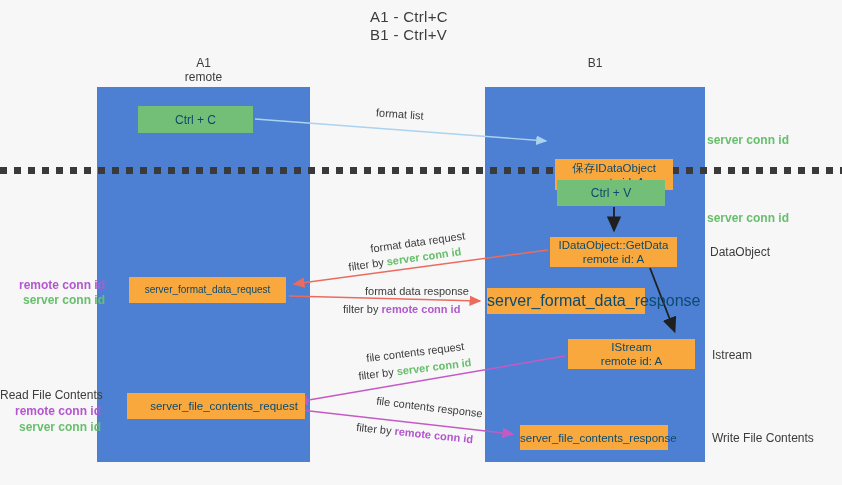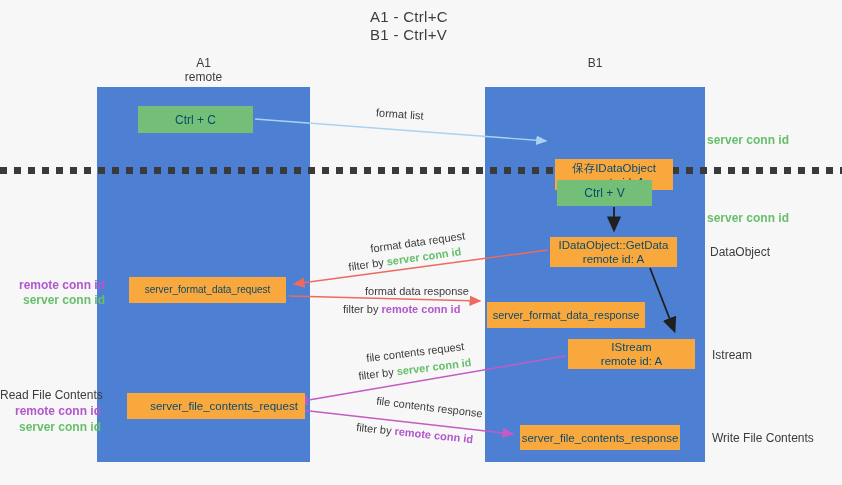--- a/index.html
+++ b/index.html
@@ -81,7 +81,7 @@
     <div>remote id: A</div>
   </div>
 
-  <div class="abs node node-green" style="left:557px;top:180px;width:95px;height:26px;">
+  <div class="abs node node-green" style="left:557px;top:180px;width:108px;height:26px;">
     <div>Ctrl + V</div>
   </div>
 

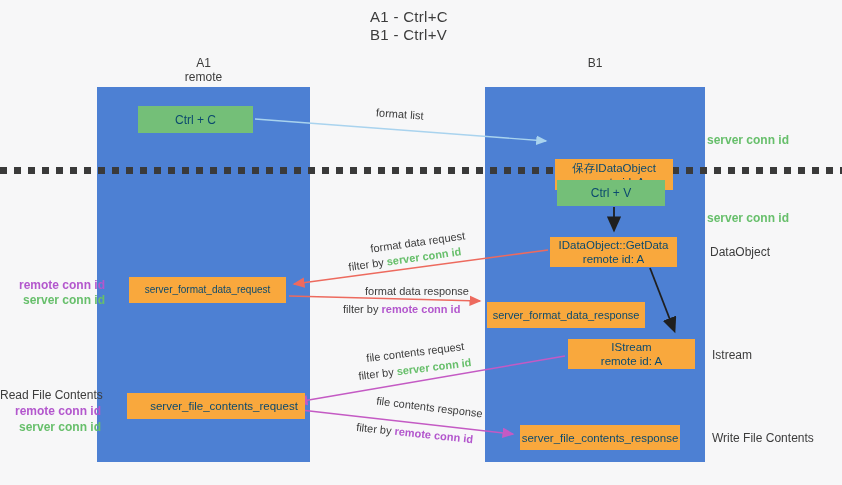--- a/index.html
+++ b/index.html
@@ -94,7 +94,7 @@
     <div>server_format_data_request</div>
   </div>
 
-  <div class="abs node node-orange" style="left:487px;top:302px;width:158px;height:26px;font-size:11px;">
+  <div class="abs node node-orange" style="left:487px;top:288px;width:158px;height:26px;font-size:16px;">
     <div>server_format_data_response</div>
   </div>
 

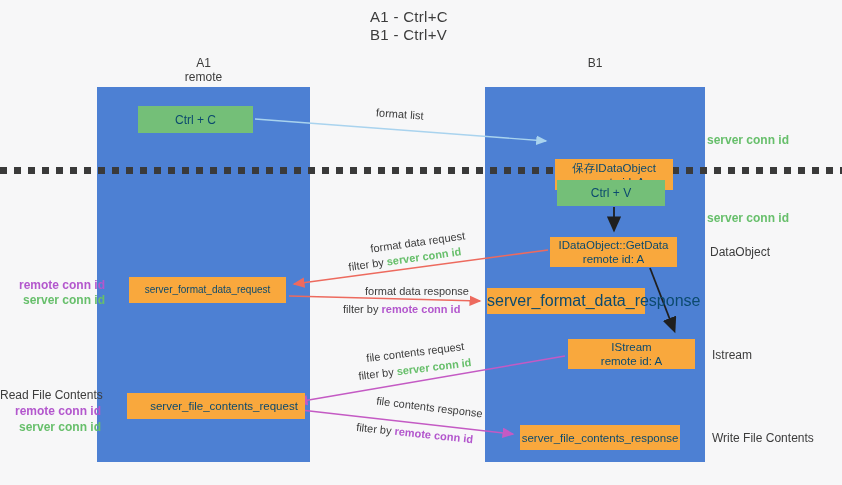--- a/index.html
+++ b/index.html
@@ -107,7 +107,7 @@
     <div>server_file_contents_request</div>
   </div>
 
-  <div class="abs node node-orange" style="left:520px;top:425px;width:160px;height:25px;font-size:11.5px;">
+  <div class="abs node node-orange" style="left:520px;top:425px;width:148px;height:25px;font-size:11.5px;">
     <div>server_file_contents_response</div>
   </div>
 

